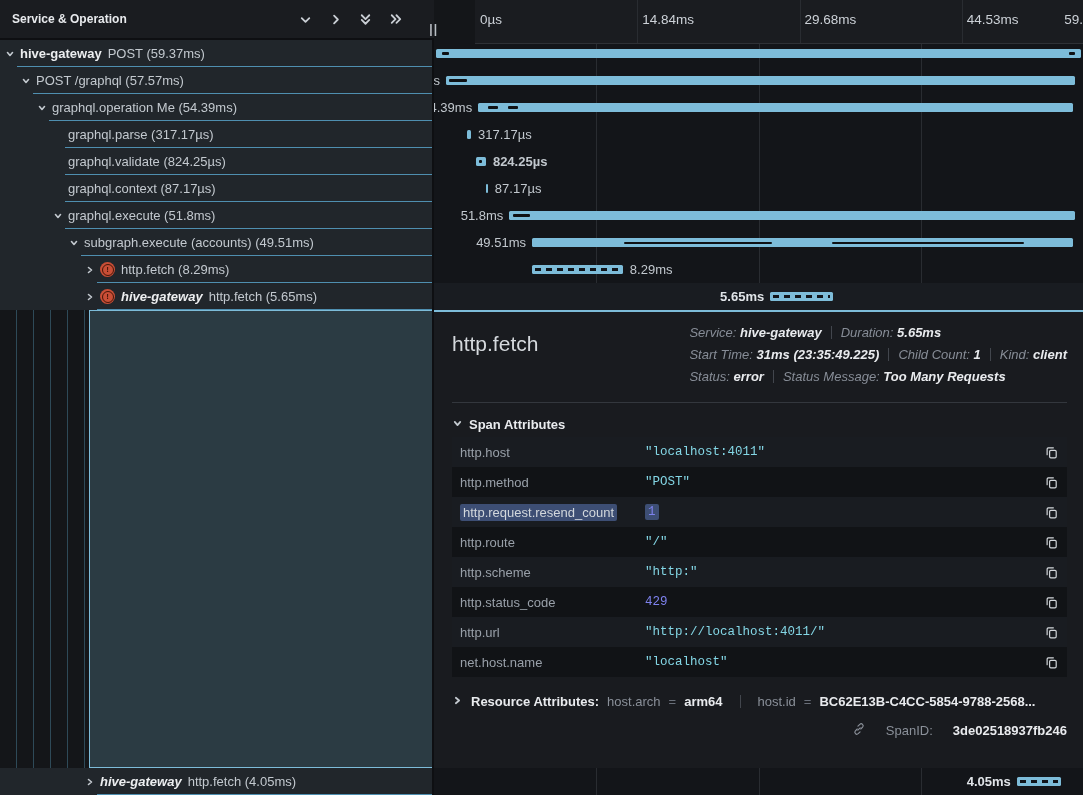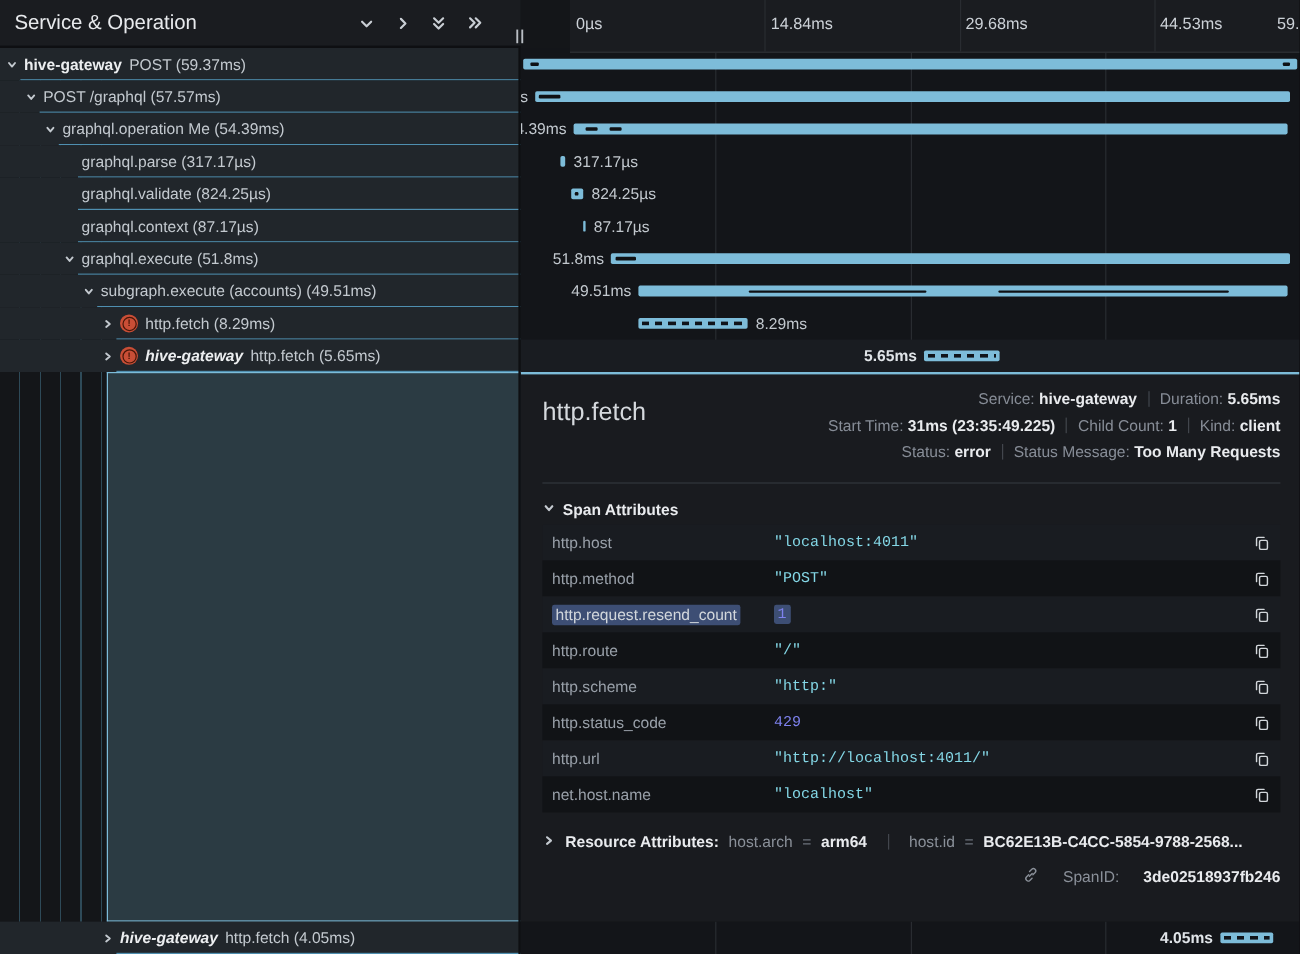--- a/index.html
+++ b/index.html
@@ -9,7 +9,7 @@
   
   .left-header{position:absolute;left:0;top:0;width:434px;height:40px;background:#1a1c20;
     border-bottom:2px solid #0e0f12;display:flex;align-items:center;box-sizing:border-box;z-index:6;}
-  .lh-title{font-size:17px;font-weight:400;color:#e8eaed;padding-left:12px;flex:1;}
+  .lh-title{font-size:12px;font-weight:700;color:#e8eaed;padding-left:12px;flex:1;}
   .lh-icons{display:flex;align-items:center;gap:13px;padding-right:30px;}
   .lh-icons svg{display:block;cursor:pointer;}
   .drag-handle{position:absolute;right:-4px;bottom:2px;color:#b9bec4;font-size:12px;font-weight:700;

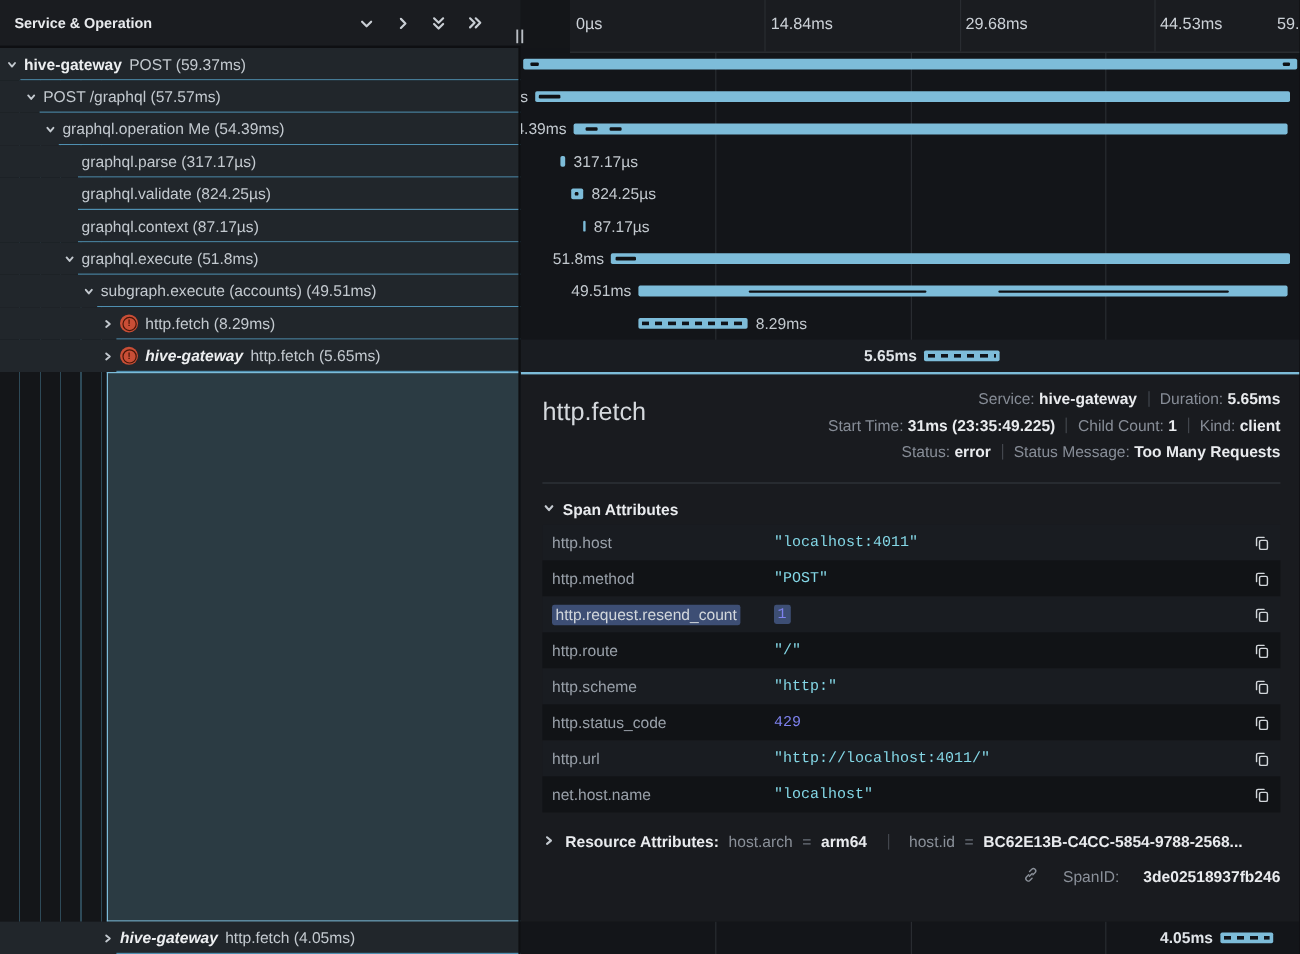--- a/index.html
+++ b/index.html
@@ -255,7 +255,7 @@
       <div class="time-row">
         <div class="bar" style="left: 6.5%; width: 1.5%;"></div>
         <div class="dash" style="left: 7%; width: 0.4%;"></div>
-        <span class="bar-label" style="left: calc(8% + 7px);">824.25µs</span>
+        <span class="bar-label" style="left: calc(8% + 7px); font-weight: bold;">824.25µs</span>
       </div>
       <div class="time-row">
         <div class="bar" style="left: 8%; width: 0.3%;"></div>

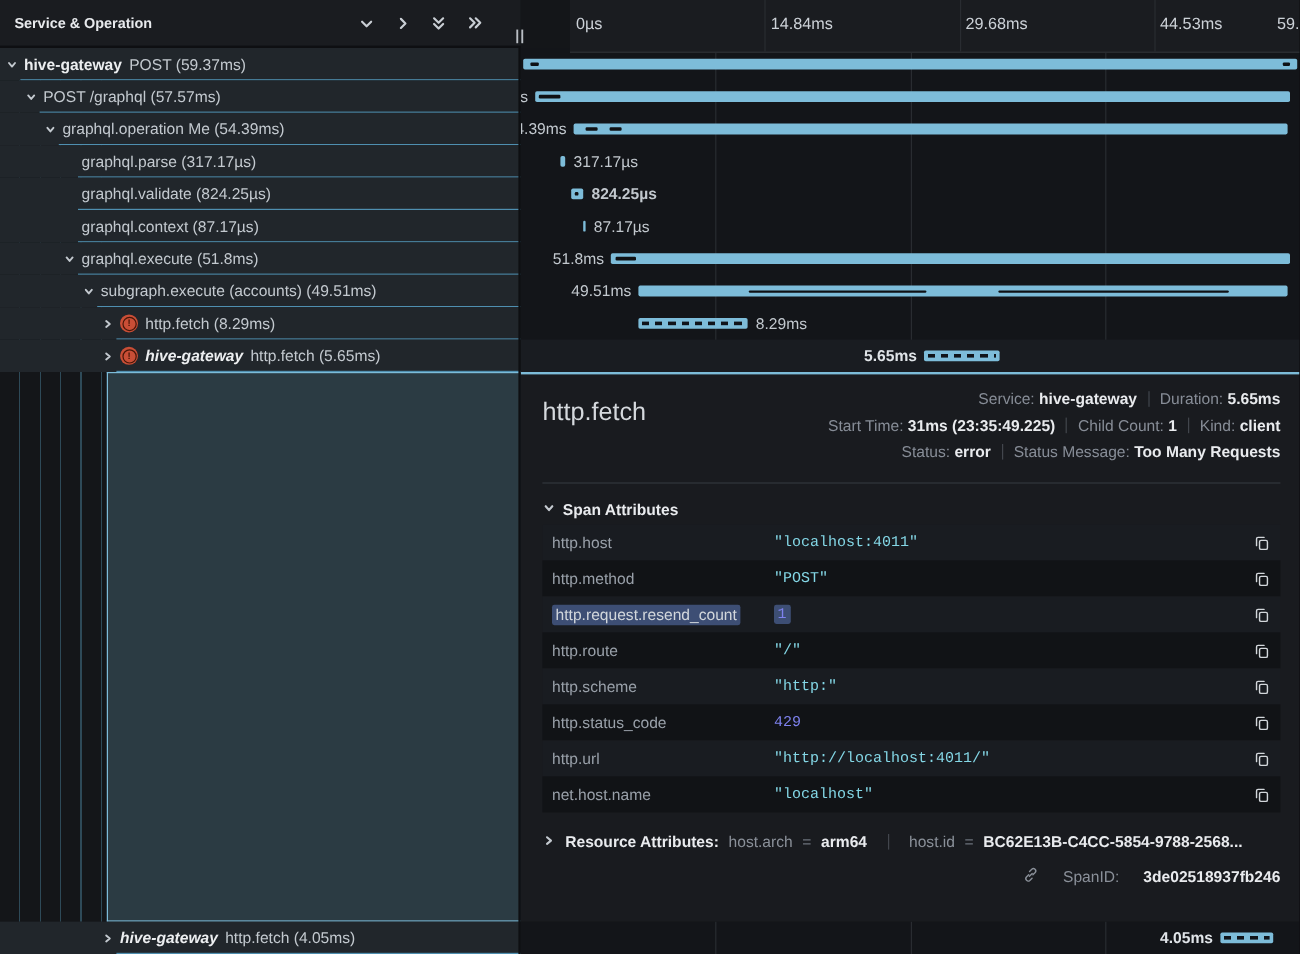--- a/index.html
+++ b/index.html
@@ -56,7 +56,7 @@
     border-top:2px solid #7dbcd9;box-sizing:border-box;padding:10px 16px 6px 18px;z-index:4;}
   .d-head{display:flex;justify-content:space-between;}
   .d-title{font-size:21px;color:#d5d9dd;margin-top:10px;}
-  .d-meta{text-align:right;line-height:22px;}
+  .d-meta{text-align:left;line-height:22px;font-style:italic;}
   .m-label{color:#878d97;}
   .m-value{color:#e9ebee;font-weight:700;}
   .m-sep{display:inline-block;width:1px;height:13px;background:#42464d;margin:0 9px;vertical-align:-2px;}

